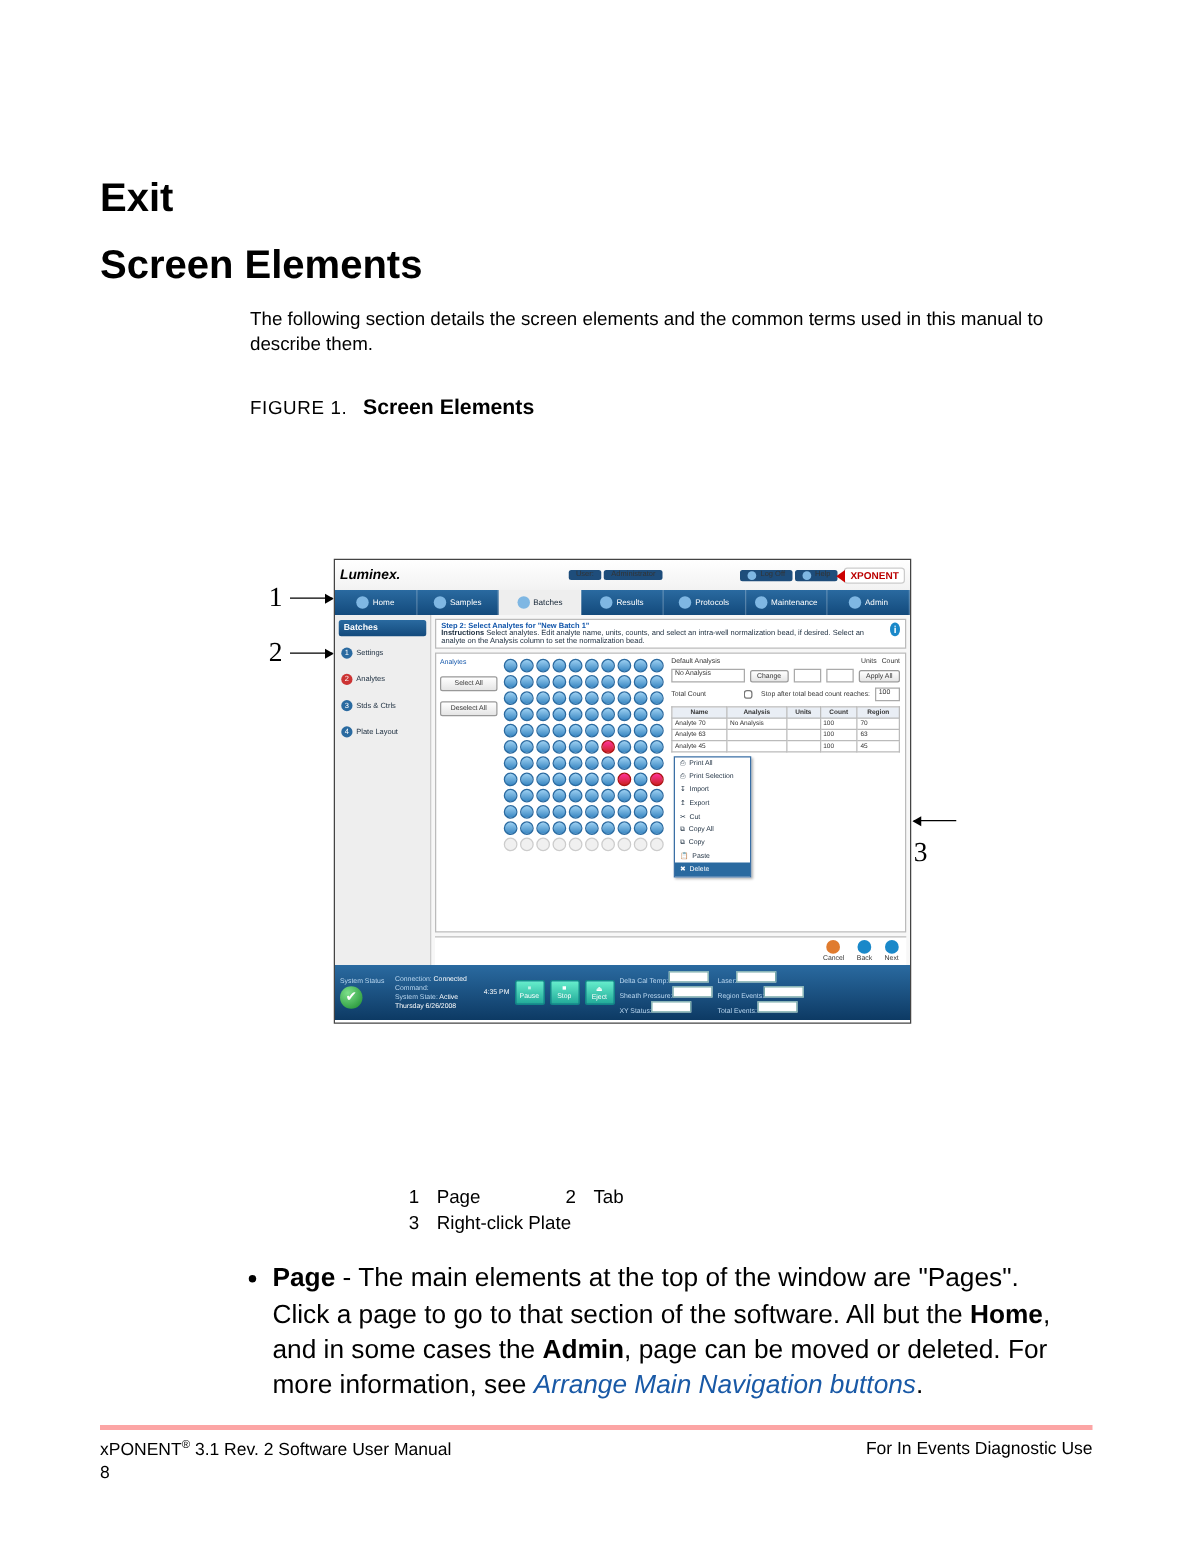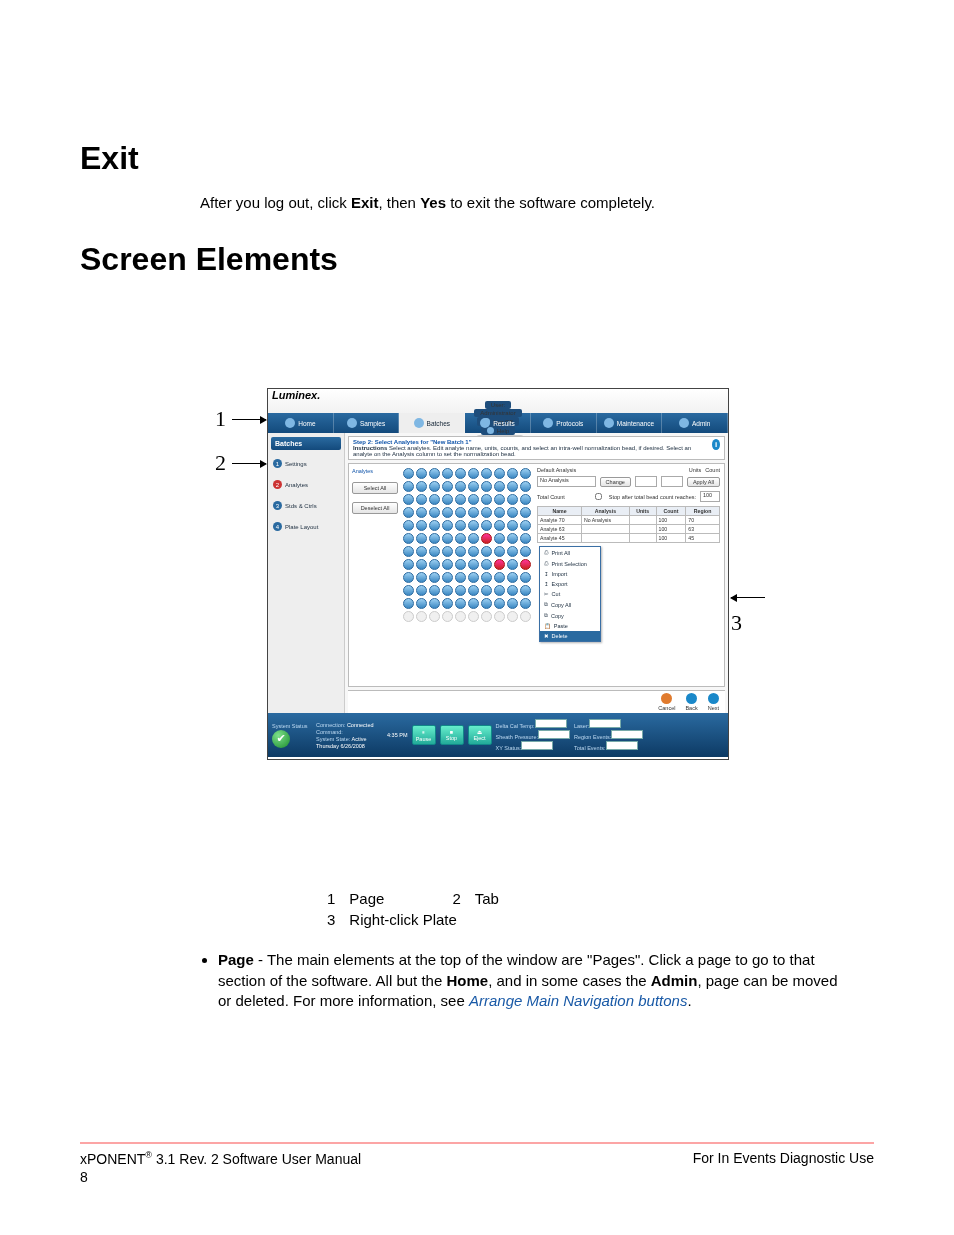--- a/index.html
+++ b/index.html
@@ -281,11 +281,6 @@
 <div class="page">
 
   <h1>Exit</h1>
-  <div class="body-indent">
-    <p class="para">
-      <span>After you log out, click </span><b>Exit</b><span>, then </span><b>Yes</b><span> to exit the software completely.</span>
-    </p>
-  </div>
 
   <h1>Screen Elements</h1>
   <div class="body-indent">

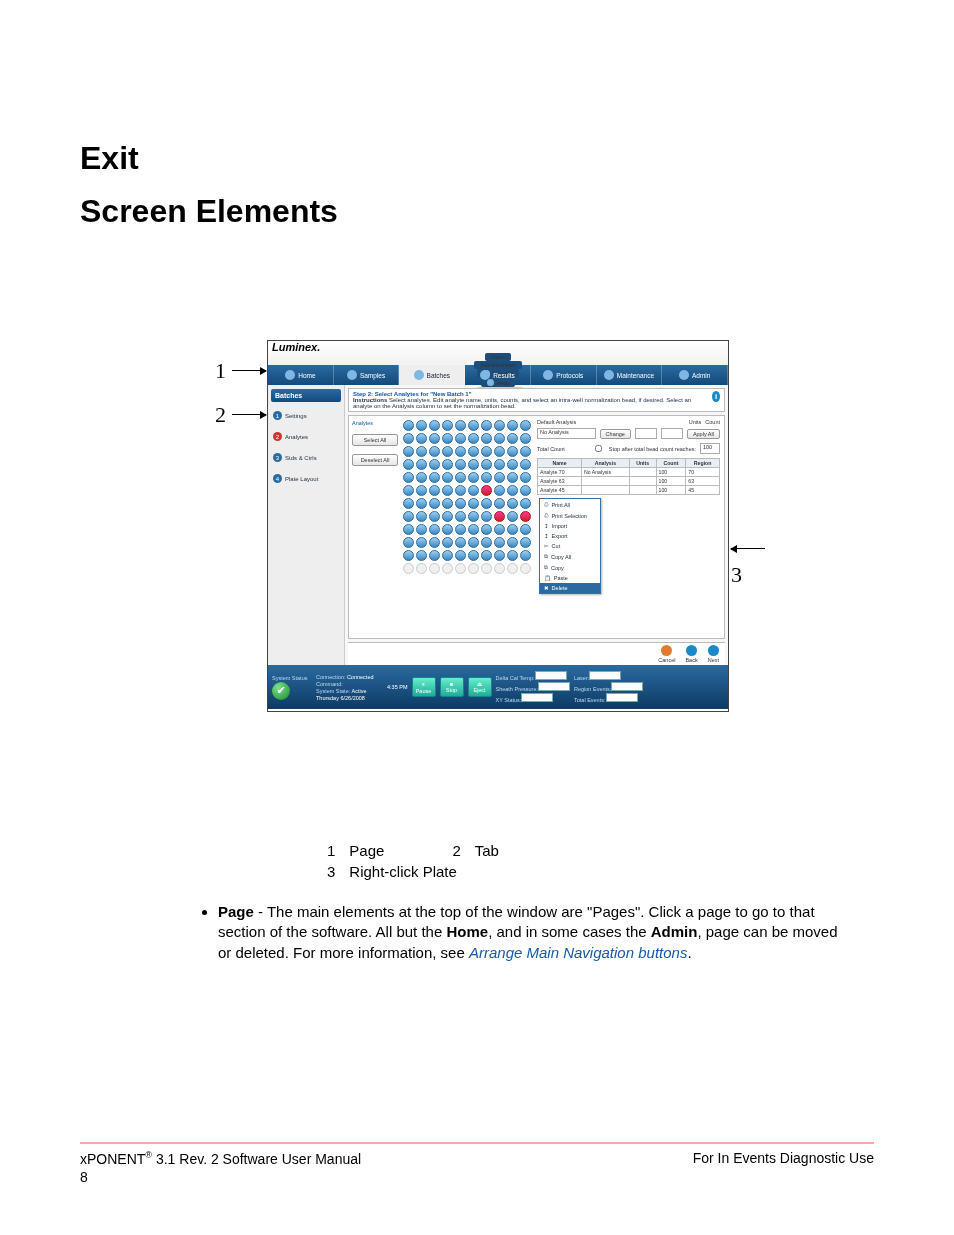--- a/index.html
+++ b/index.html
@@ -284,6 +284,7 @@
 
   <h1>Screen Elements</h1>
   <div class="body-indent">
+    <p class="para">The following section details the screen elements and the common terms used in this manual to describe them.</p>
 
   </div>
 

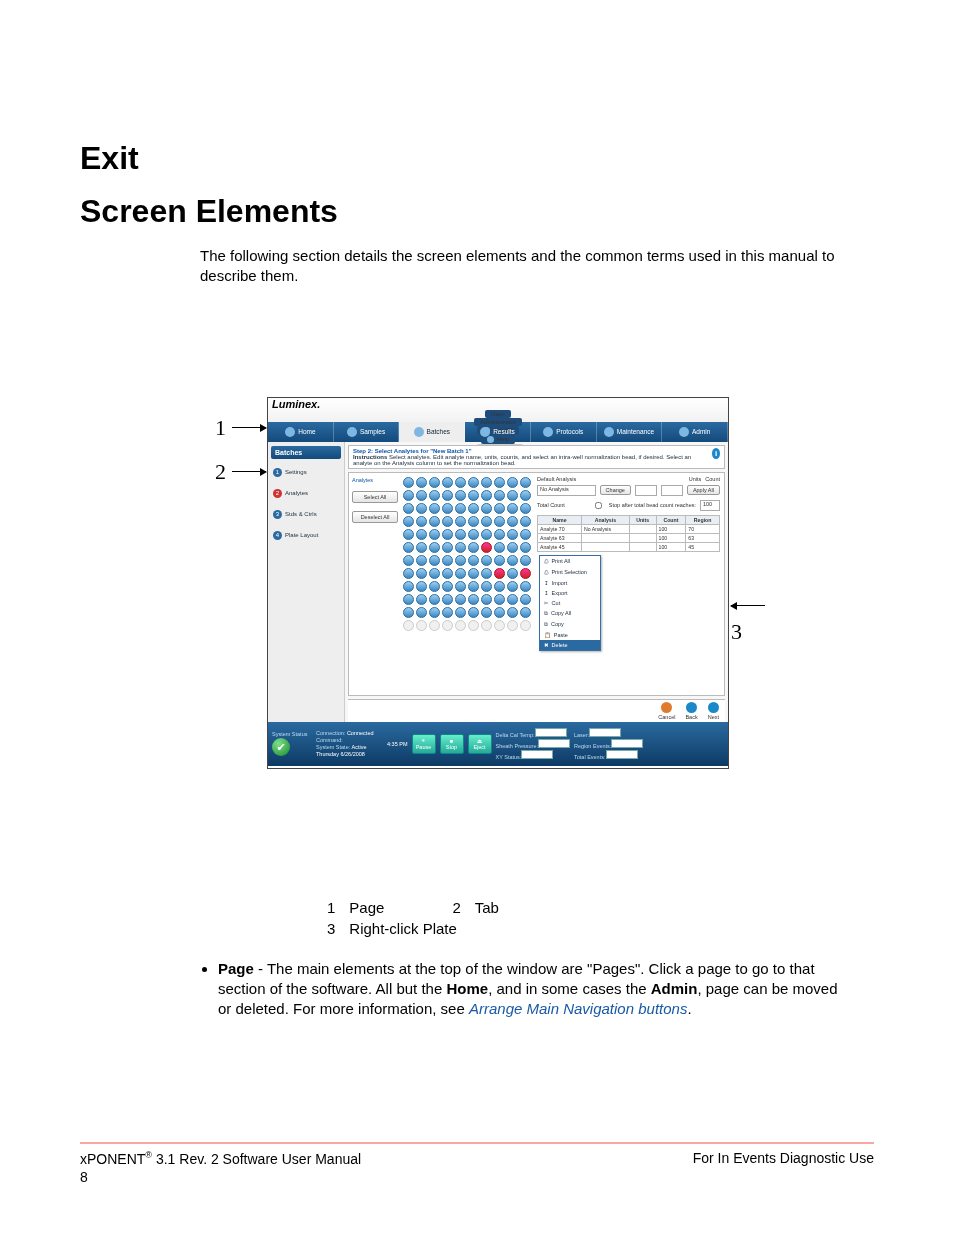--- a/index.html
+++ b/index.html
@@ -286,6 +286,11 @@
   <div class="body-indent">
     <p class="para">The following section details the screen elements and the common terms used in this manual to describe them.</p>
 
+    <p class="figcap">
+      <span class="lead">FIGURE 1.</span>
+      <span>&nbsp;</span>
+      <span class="title">Screen Elements</span>
+    </p>
   </div>
 
   <div class="shot-wrap">

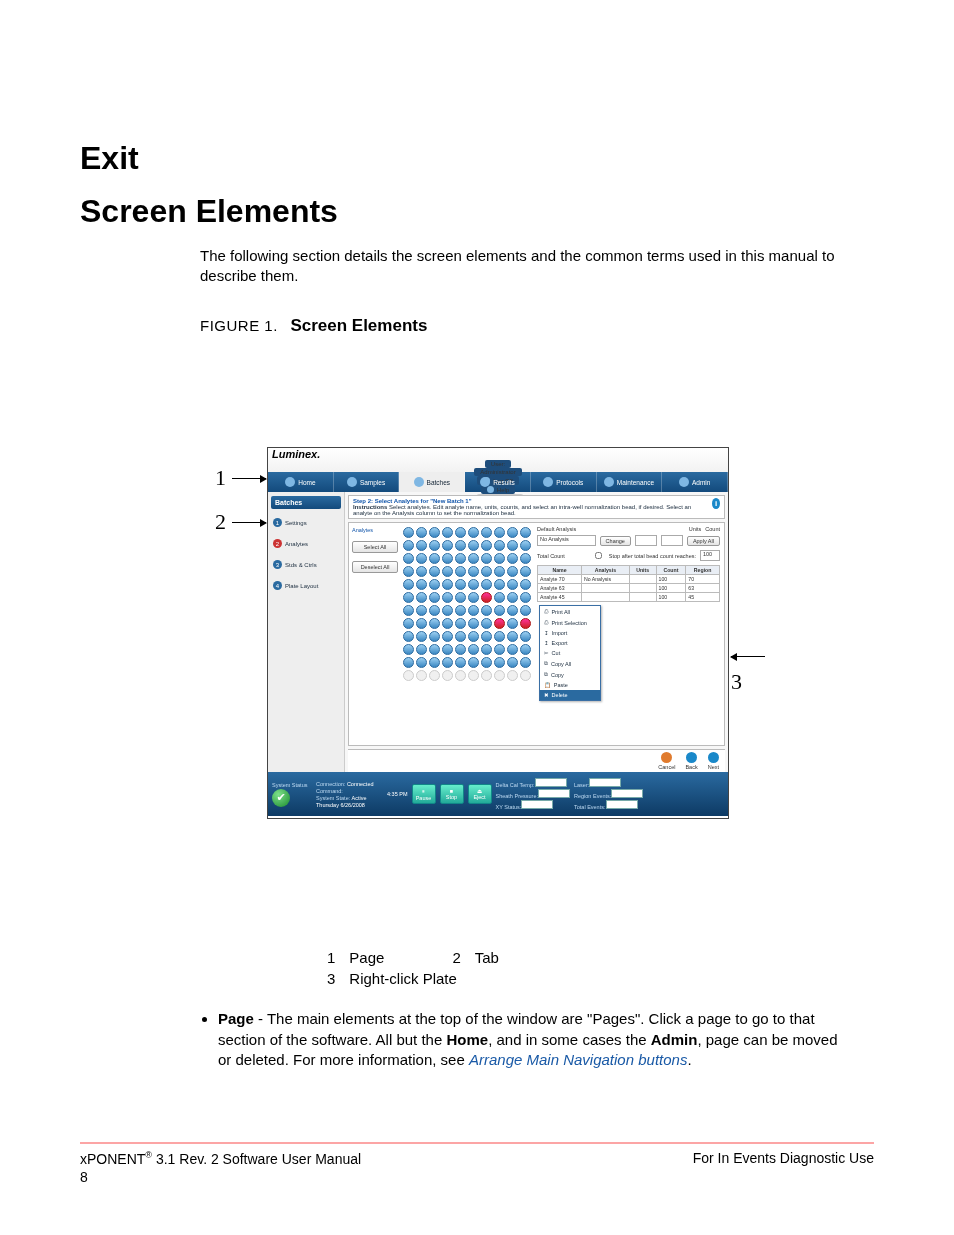--- a/index.html
+++ b/index.html
@@ -97,7 +97,6 @@
     align-items: center;
     padding: 0 4px;
     color: #333;
-    flex-direction: column;
   }
   .app .titlebar .brand {
     font-weight: bold;

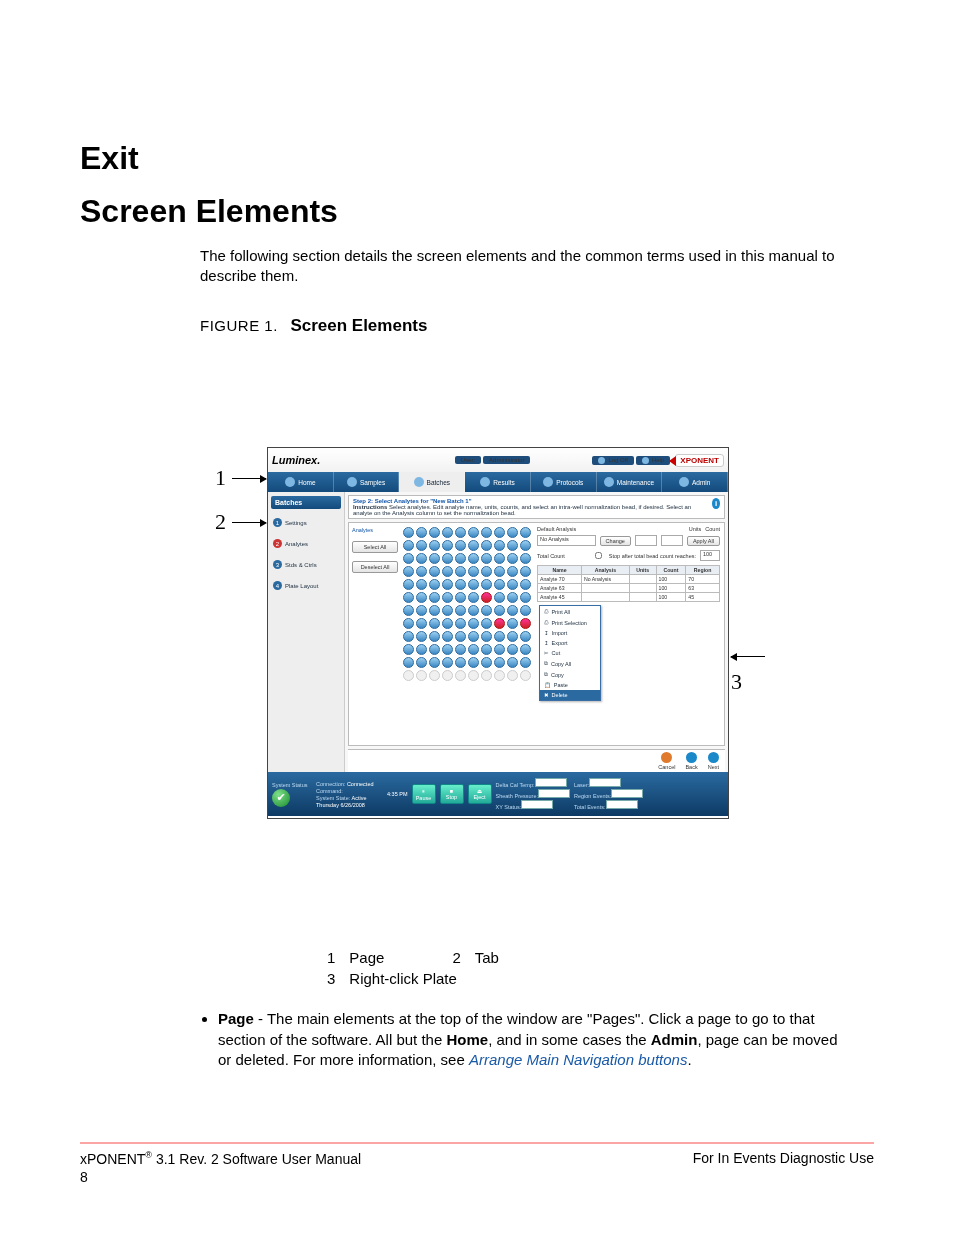--- a/index.html
+++ b/index.html
@@ -254,7 +254,7 @@
 
   
   ul.doc{margin:20px 0 0 0; padding-left:18px;}
-  ul.doc li{font-size:15px;line-height:1.35;}
+  ul.doc li{font-size:21px;line-height:1.35;}
   .ilink{color:#1959a6;font-style:italic;text-decoration:none;}
 
   

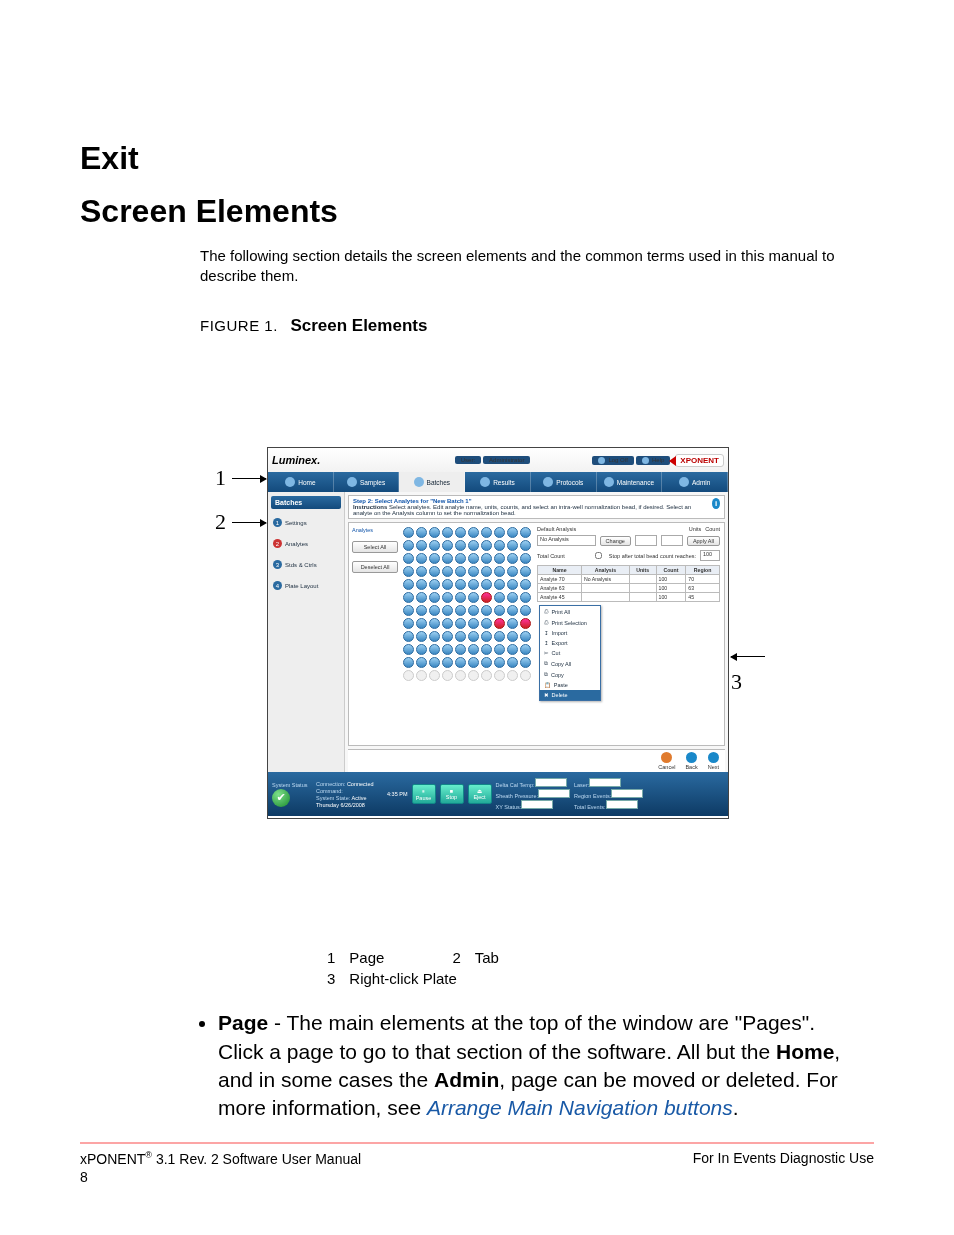--- a/index.html
+++ b/index.html
@@ -261,7 +261,7 @@
   .docfooter{
     position:absolute;
     left:80px; right:80px; bottom:50px;
-    border-top:2px solid #fca5a5;
+    border-top:4px solid #fca5a5;
     padding-top:6px;
     font-size:14px;
     display:flex;

